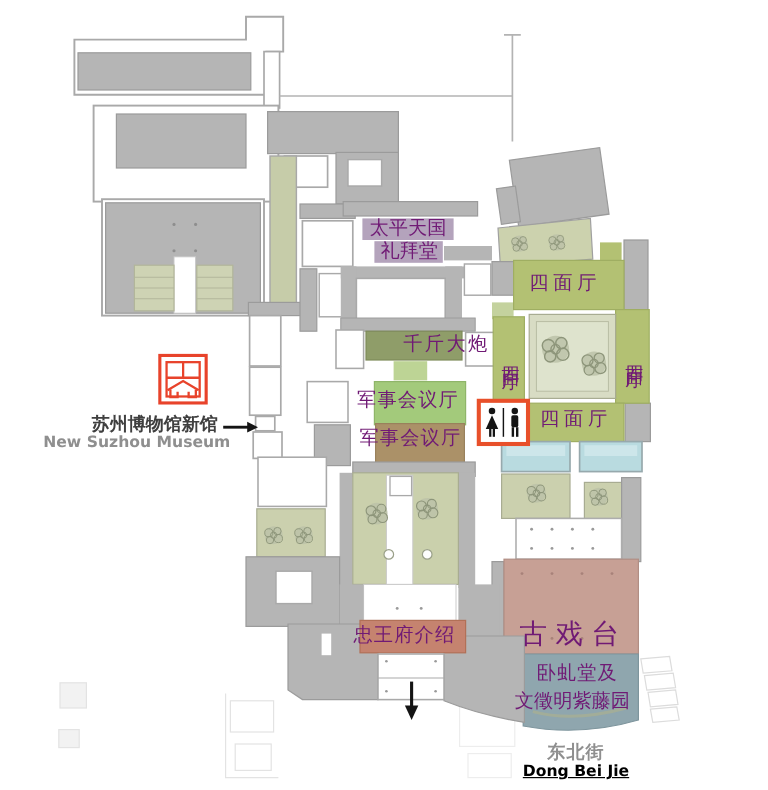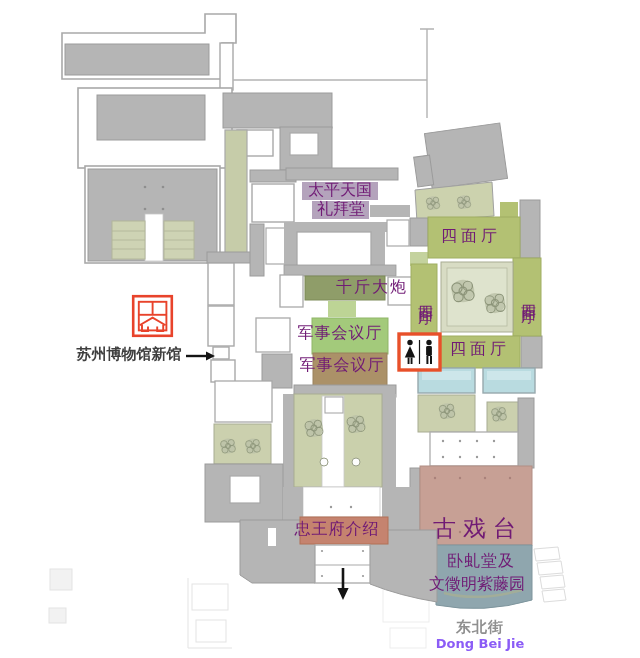--- a/index.html
+++ b/index.html
@@ -286,6 +286,7 @@
 <div class="lbl sans muted3" style="left:480px;top:643px;font-size:13px;">Dong Bei Jie</div>
 
 <div class="lbl sans muted1" style="left:129px;top:354px;font-size:15px;">苏州博物馆新馆</div>
+<div class="lbl sans muted2" style="left:114px;top:369px;font-size:13px;">New Suzhou Museum</div>
 
 </div>
 

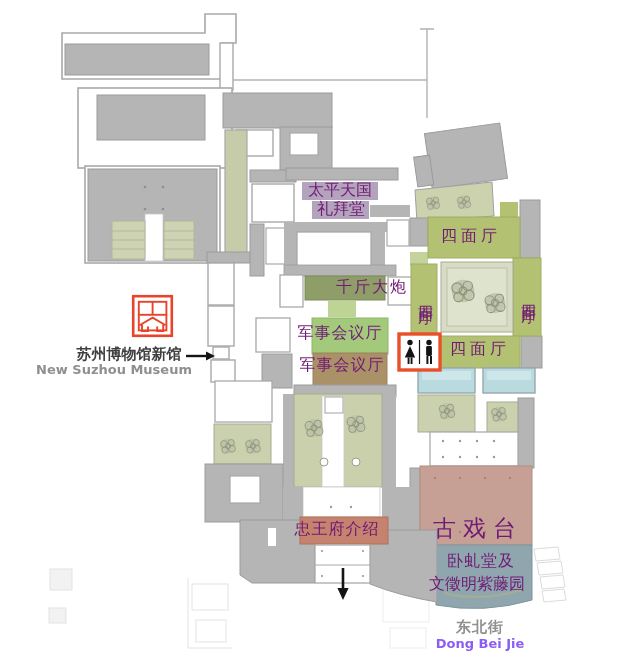--- a/index.html
+++ b/index.html
@@ -15,7 +15,7 @@
   .lbl.sans{font-family:"DejaVu Sans","Liberation Sans",sans-serif;font-weight:bold;}
   .muted1{color:#3f3f3f;}
   .muted2{color:#8f8f8f;}
-  .muted3{color:#8b5cf6;}
+  .muted3{color:#000000;text-decoration:underline;}
 </style>
 </head>
 <body>

